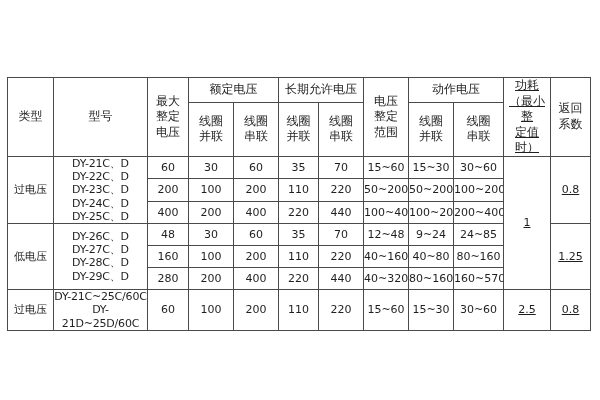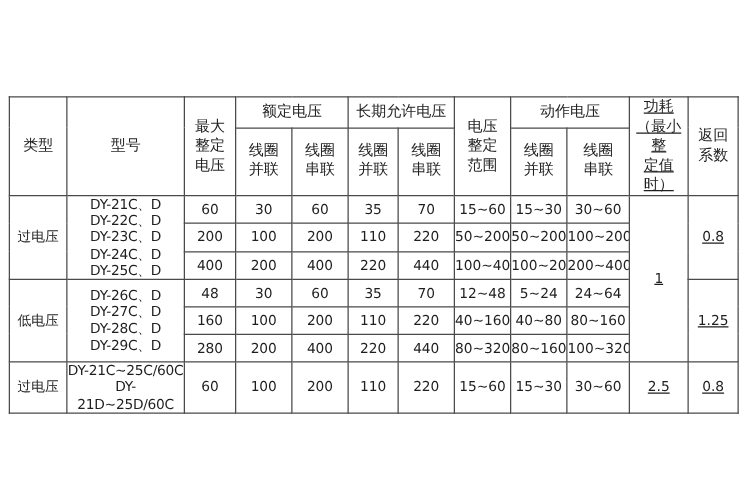--- a/index.html
+++ b/index.html
@@ -42,7 +42,7 @@
     line-height: 1.2;
   }
   tr.h1 { height: 21px; }
-  tr.h2 { height: 46px; font-family: Liberation Mono, monospace; }
+  tr.h2 { height: 46px; }
   tr.r  { height: 22px; }
   tr.rlast { height: 41px; }
   td.models {

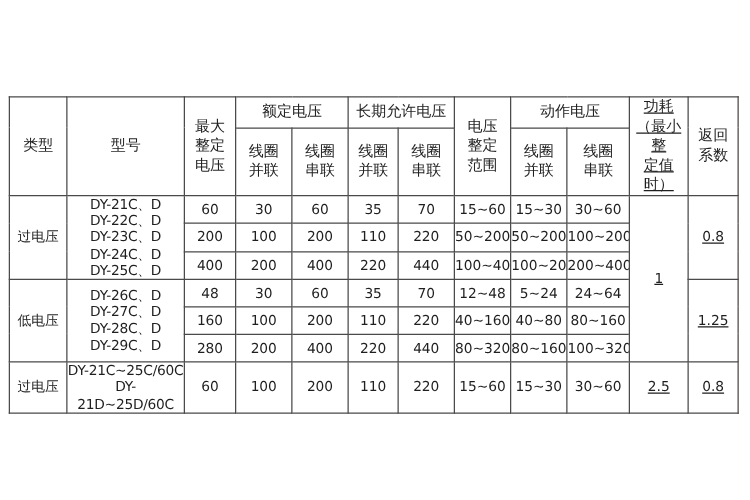--- a/index.html
+++ b/index.html
@@ -159,7 +159,7 @@
         <td>35</td>
         <td>70</td>
         <td>12~48</td>
-        <td>5~24</td>
+        <td>9~24</td>
         <td>24~64</td>
         <td rowspan="3" class="coeff">1.25</td>
       </tr>

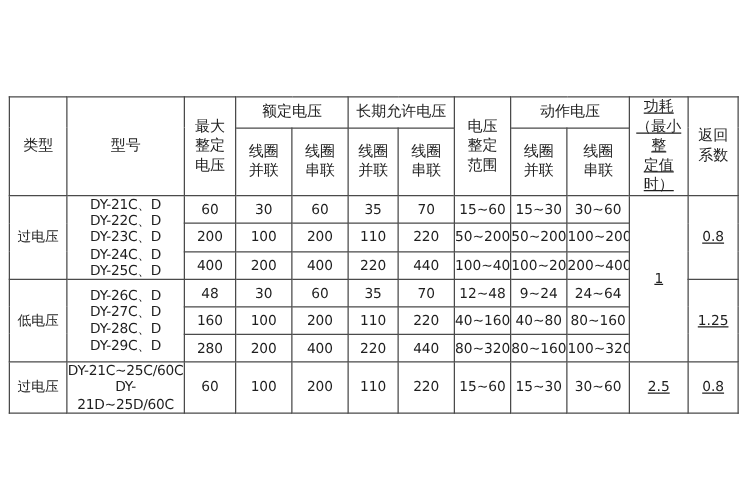--- a/index.html
+++ b/index.html
@@ -160,7 +160,7 @@
         <td>70</td>
         <td>12~48</td>
         <td>9~24</td>
-        <td>24~64</td>
+        <td>24~85</td>
         <td rowspan="3" class="coeff">1.25</td>
       </tr>
       <tr class="r">

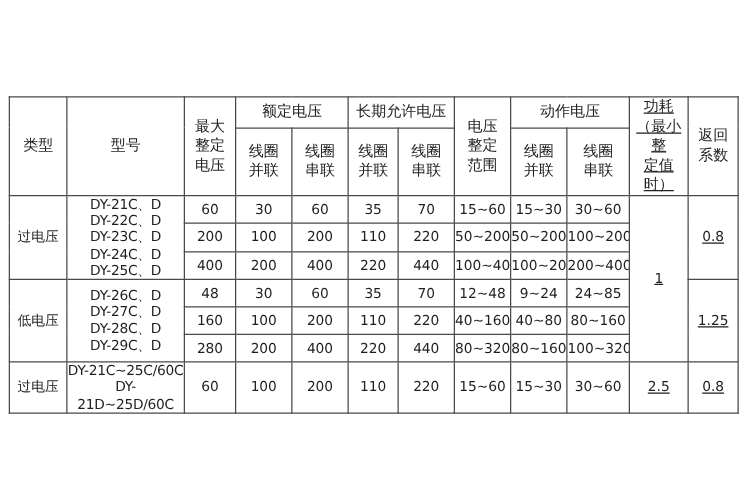--- a/index.html
+++ b/index.html
@@ -179,7 +179,7 @@
         <td>400</td>
         <td>220</td>
         <td>440</td>
-        <td>80~320</td>
+        <td>40~320</td>
         <td>80~160</td>
         <td>100~320</td>
       </tr>

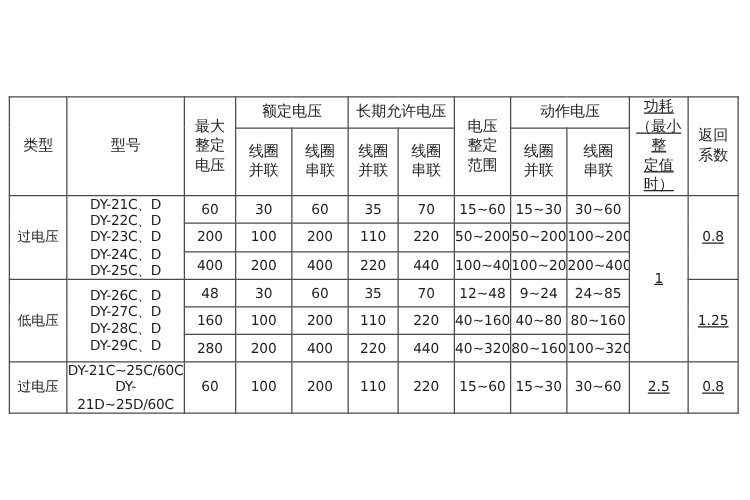--- a/index.html
+++ b/index.html
@@ -181,7 +181,7 @@
         <td>440</td>
         <td>40~320</td>
         <td>80~160</td>
-        <td>100~320</td>
+        <td>160~570</td>
       </tr>
 
       <tr class="rlast">

